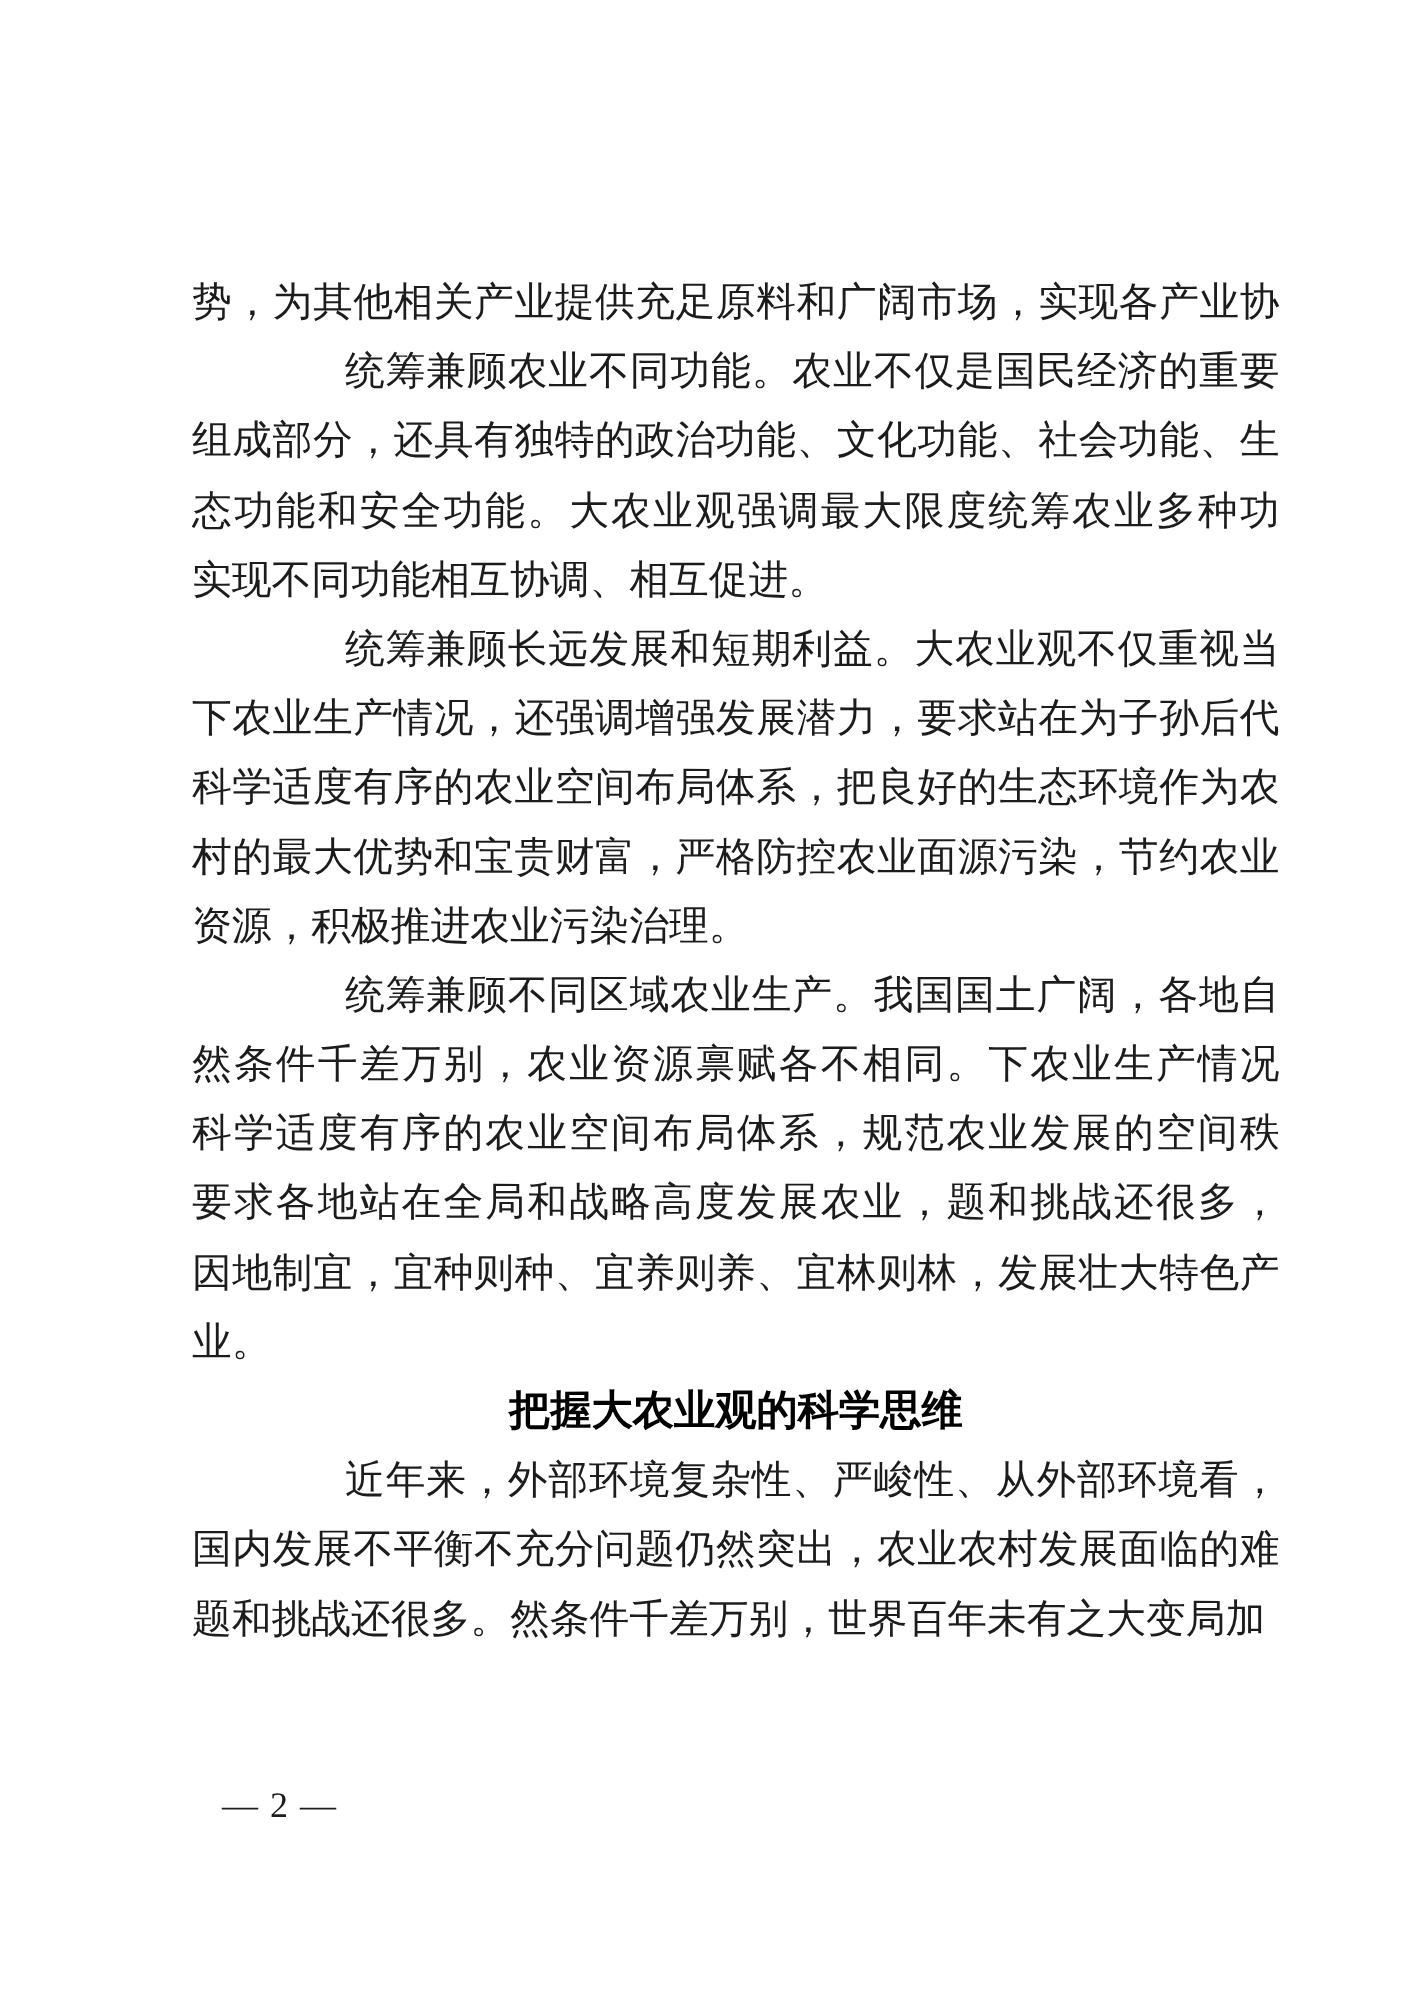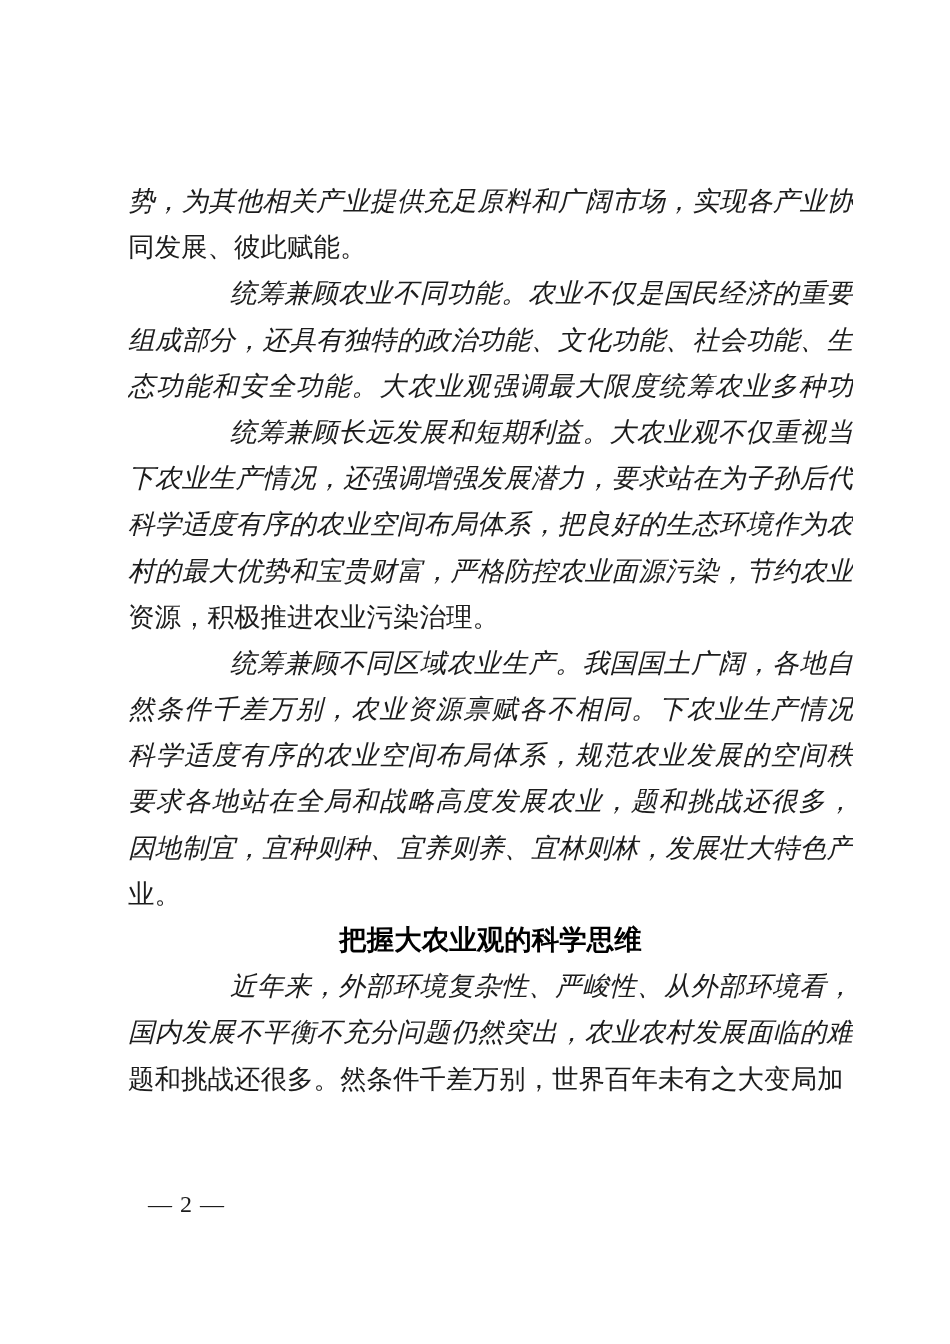--- a/index.html
+++ b/index.html
@@ -31,7 +31,6 @@
   .line.just {
     text-align: justify;
     text-align-last: justify;
-    font-style: italic;
   }
   .line.indent {
     padding-left: 102px;

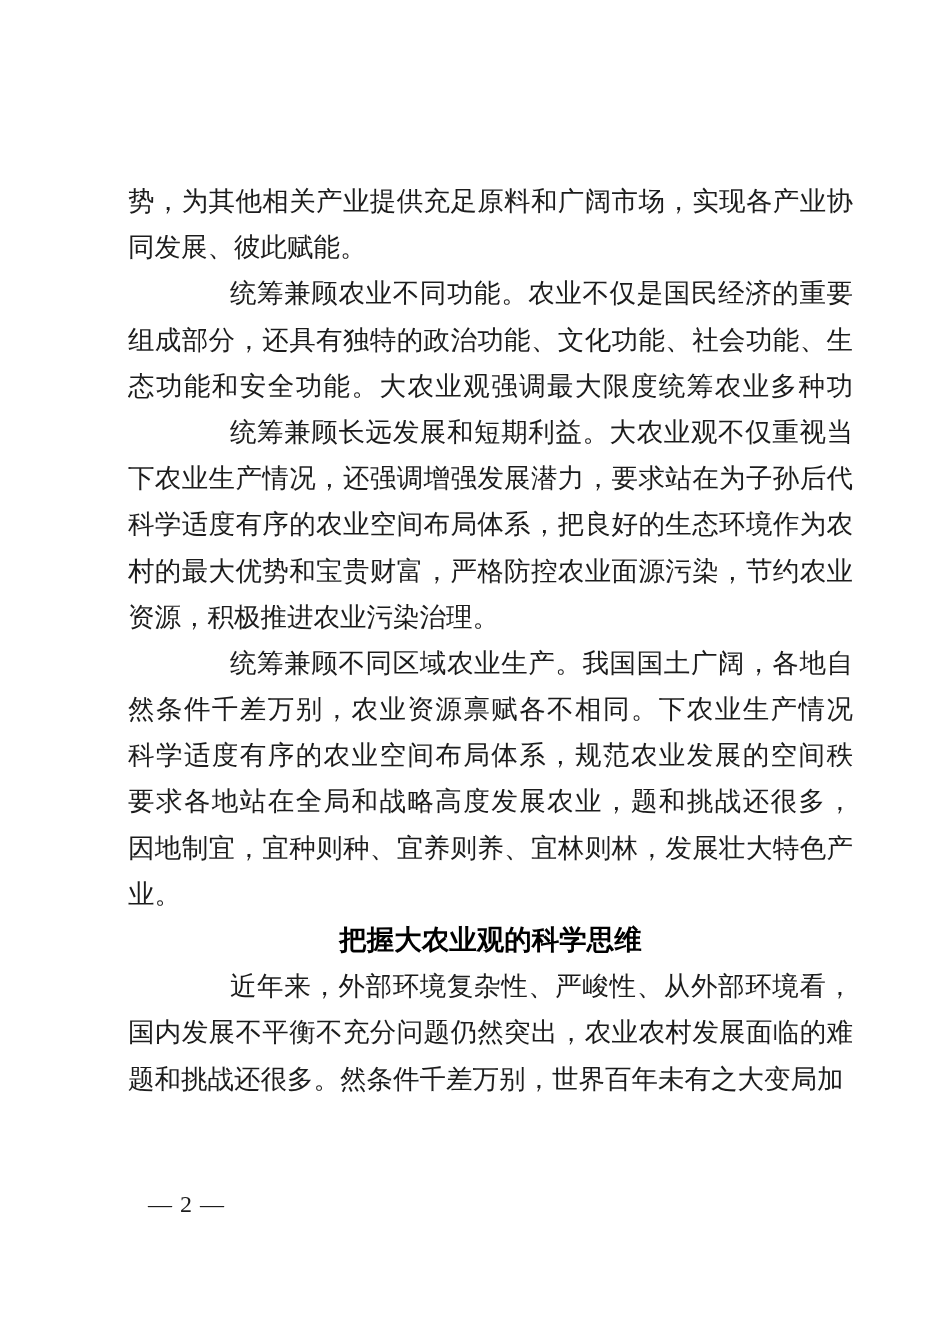--- a/index.html
+++ b/index.html
@@ -59,7 +59,6 @@
 <div class="page">
   <div class="content" id="doc-content">
       <div class="line just">势，为其他相关产业提供充足原料和广阔市场，实现各产业协</div>
-      <div class="line">同发展、彼此赋能。</div>
       <div class="line just indent">统筹兼顾农业不同功能。农业不仅是国民经济的重要</div>
       <div class="line just">组成部分，还具有独特的政治功能、文化功能、社会功能、生</div>
       <div class="line just">态功能和安全功能。大农业观强调最大限度统筹农业多种功能，</div>

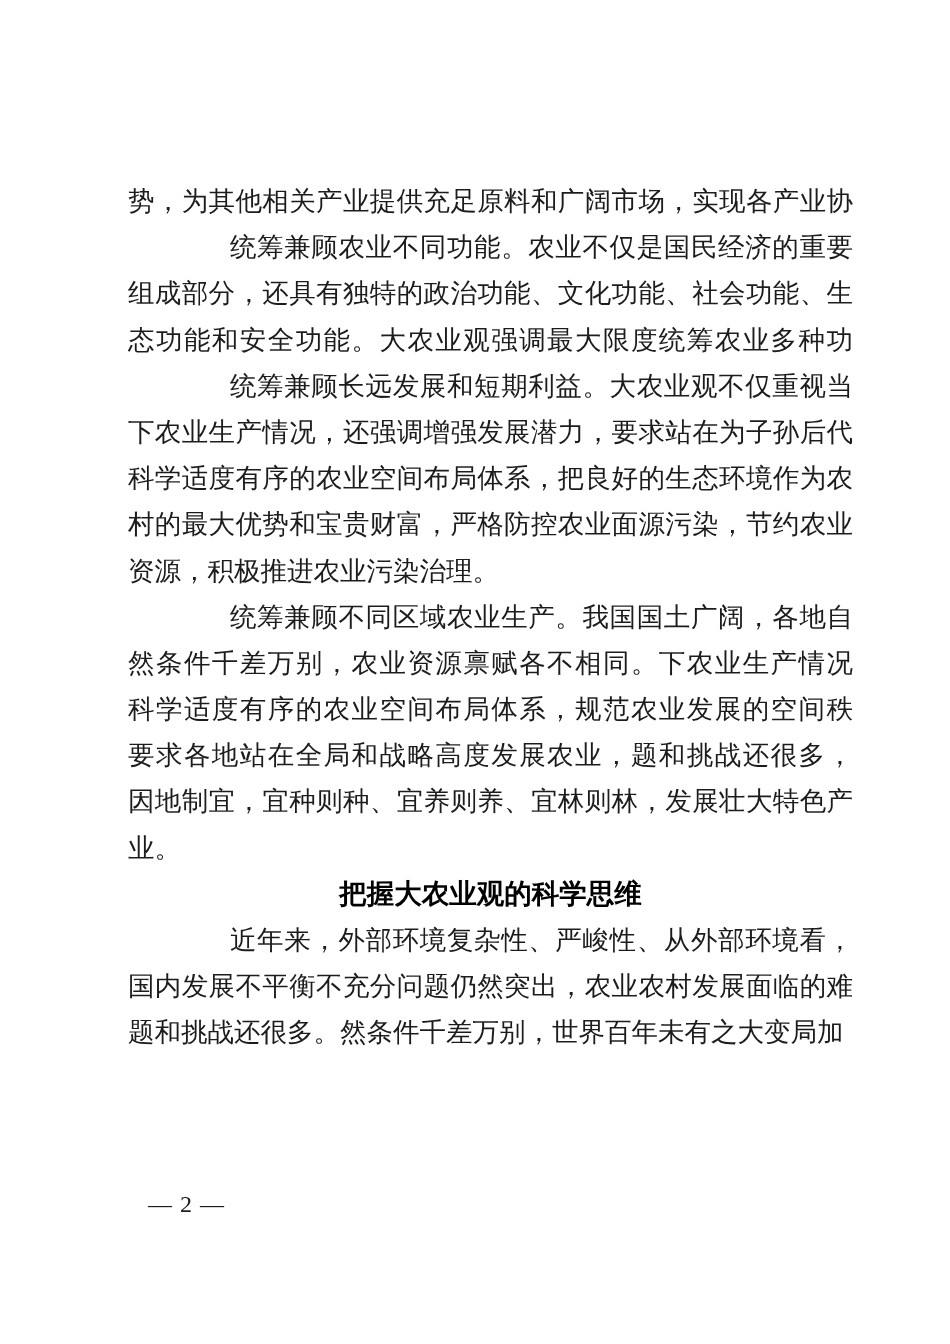--- a/index.html
+++ b/index.html
@@ -62,6 +62,7 @@
       <div class="line just indent">统筹兼顾农业不同功能。农业不仅是国民经济的重要</div>
       <div class="line just">组成部分，还具有独特的政治功能、文化功能、社会功能、生</div>
       <div class="line just">态功能和安全功能。大农业观强调最大限度统筹农业多种功能，</div>
+      <div class="line">实现不同功能相互协调、相互促进。</div>
       <div class="line just indent">统筹兼顾长远发展和短期利益。大农业观不仅重视当</div>
       <div class="line just">下农业生产情况，还强调增强发展潜力，要求站在为子孙后代</div>
       <div class="line just">科学适度有序的农业空间布局体系，把良好的生态环境作为农</div>

